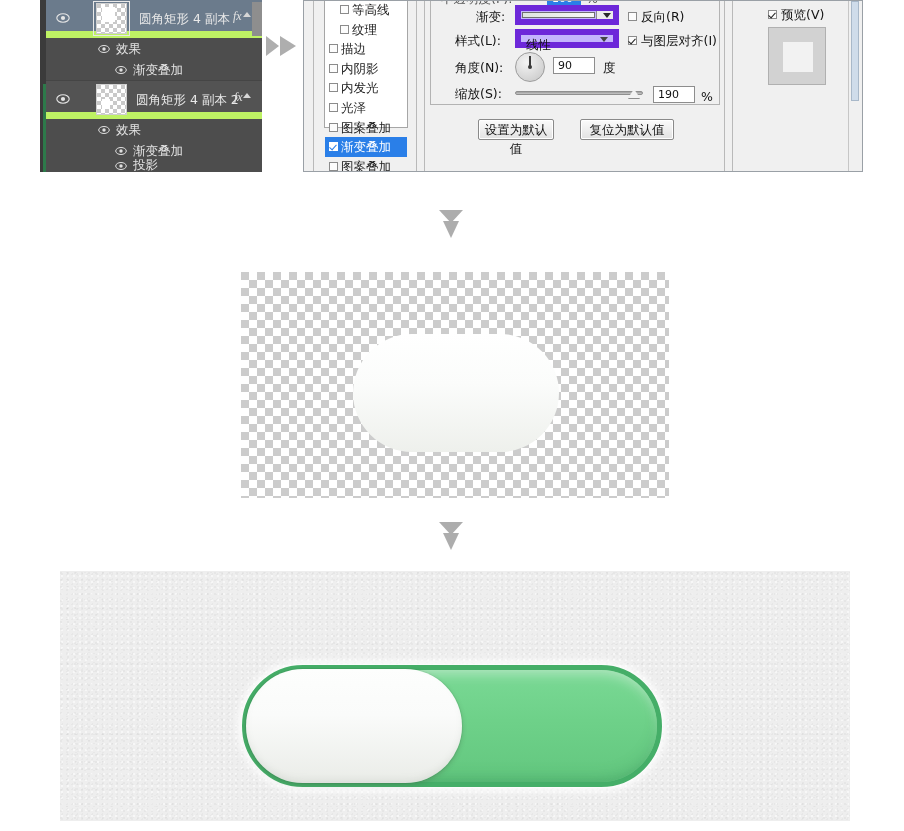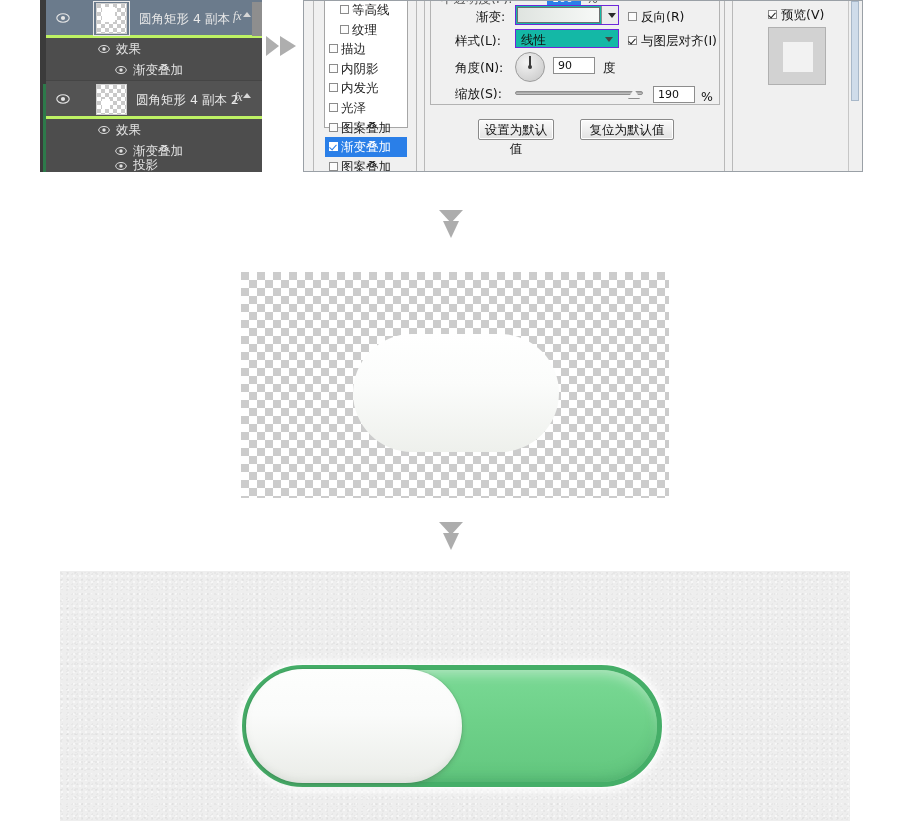--- a/index.html
+++ b/index.html
@@ -30,7 +30,7 @@
   .layer-row{
     position:absolute;left:3px;height:38px;width:219px;
     box-sizing:border-box;
-    border-bottom:3px solid #bef264;
+    border-bottom:7px solid #bef264;
   }
   .layer-row.selected{background:#6b7b8c;}
   .layer-row .eye{

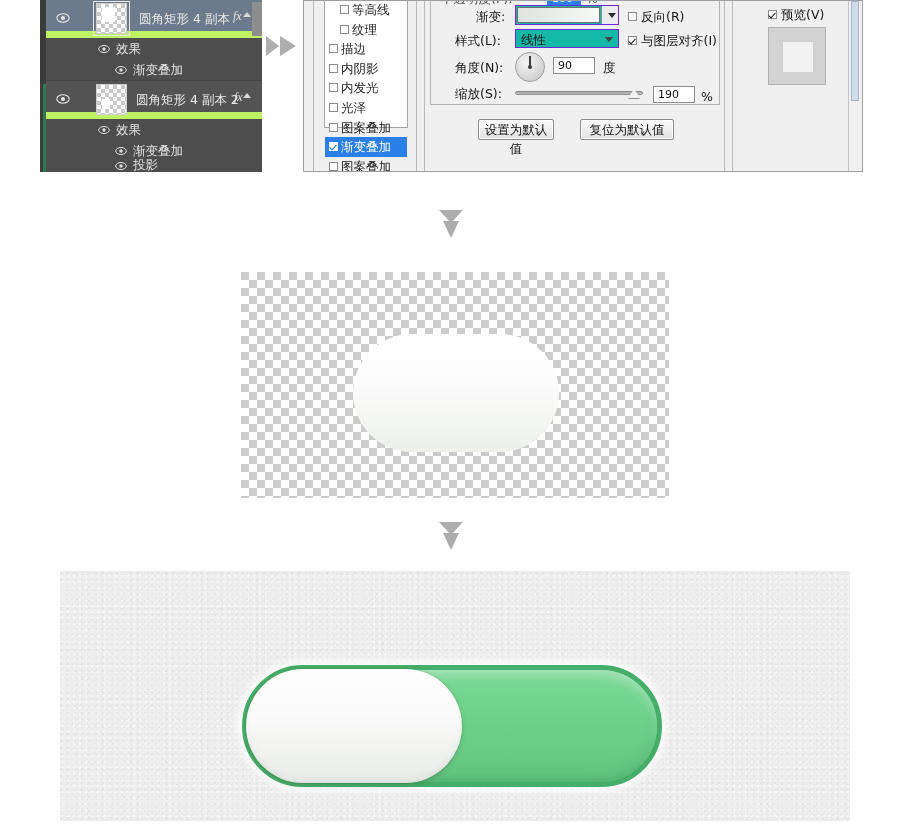--- a/index.html
+++ b/index.html
@@ -134,7 +134,7 @@
     font-family:"DejaVu Sans","Liberation Sans",sans-serif;
   }
   .combo{
-    position:absolute;background:#14b8a6;border:1px solid #6d28d9;box-sizing:border-box;
+    position:absolute;background:#c4b5fd;border:6px solid #6d28d9;box-sizing:border-box;
   }
   .combo .arrow{
     position:absolute;right:2px;top:50%;margin-top:-2px;width:0;height:0;

